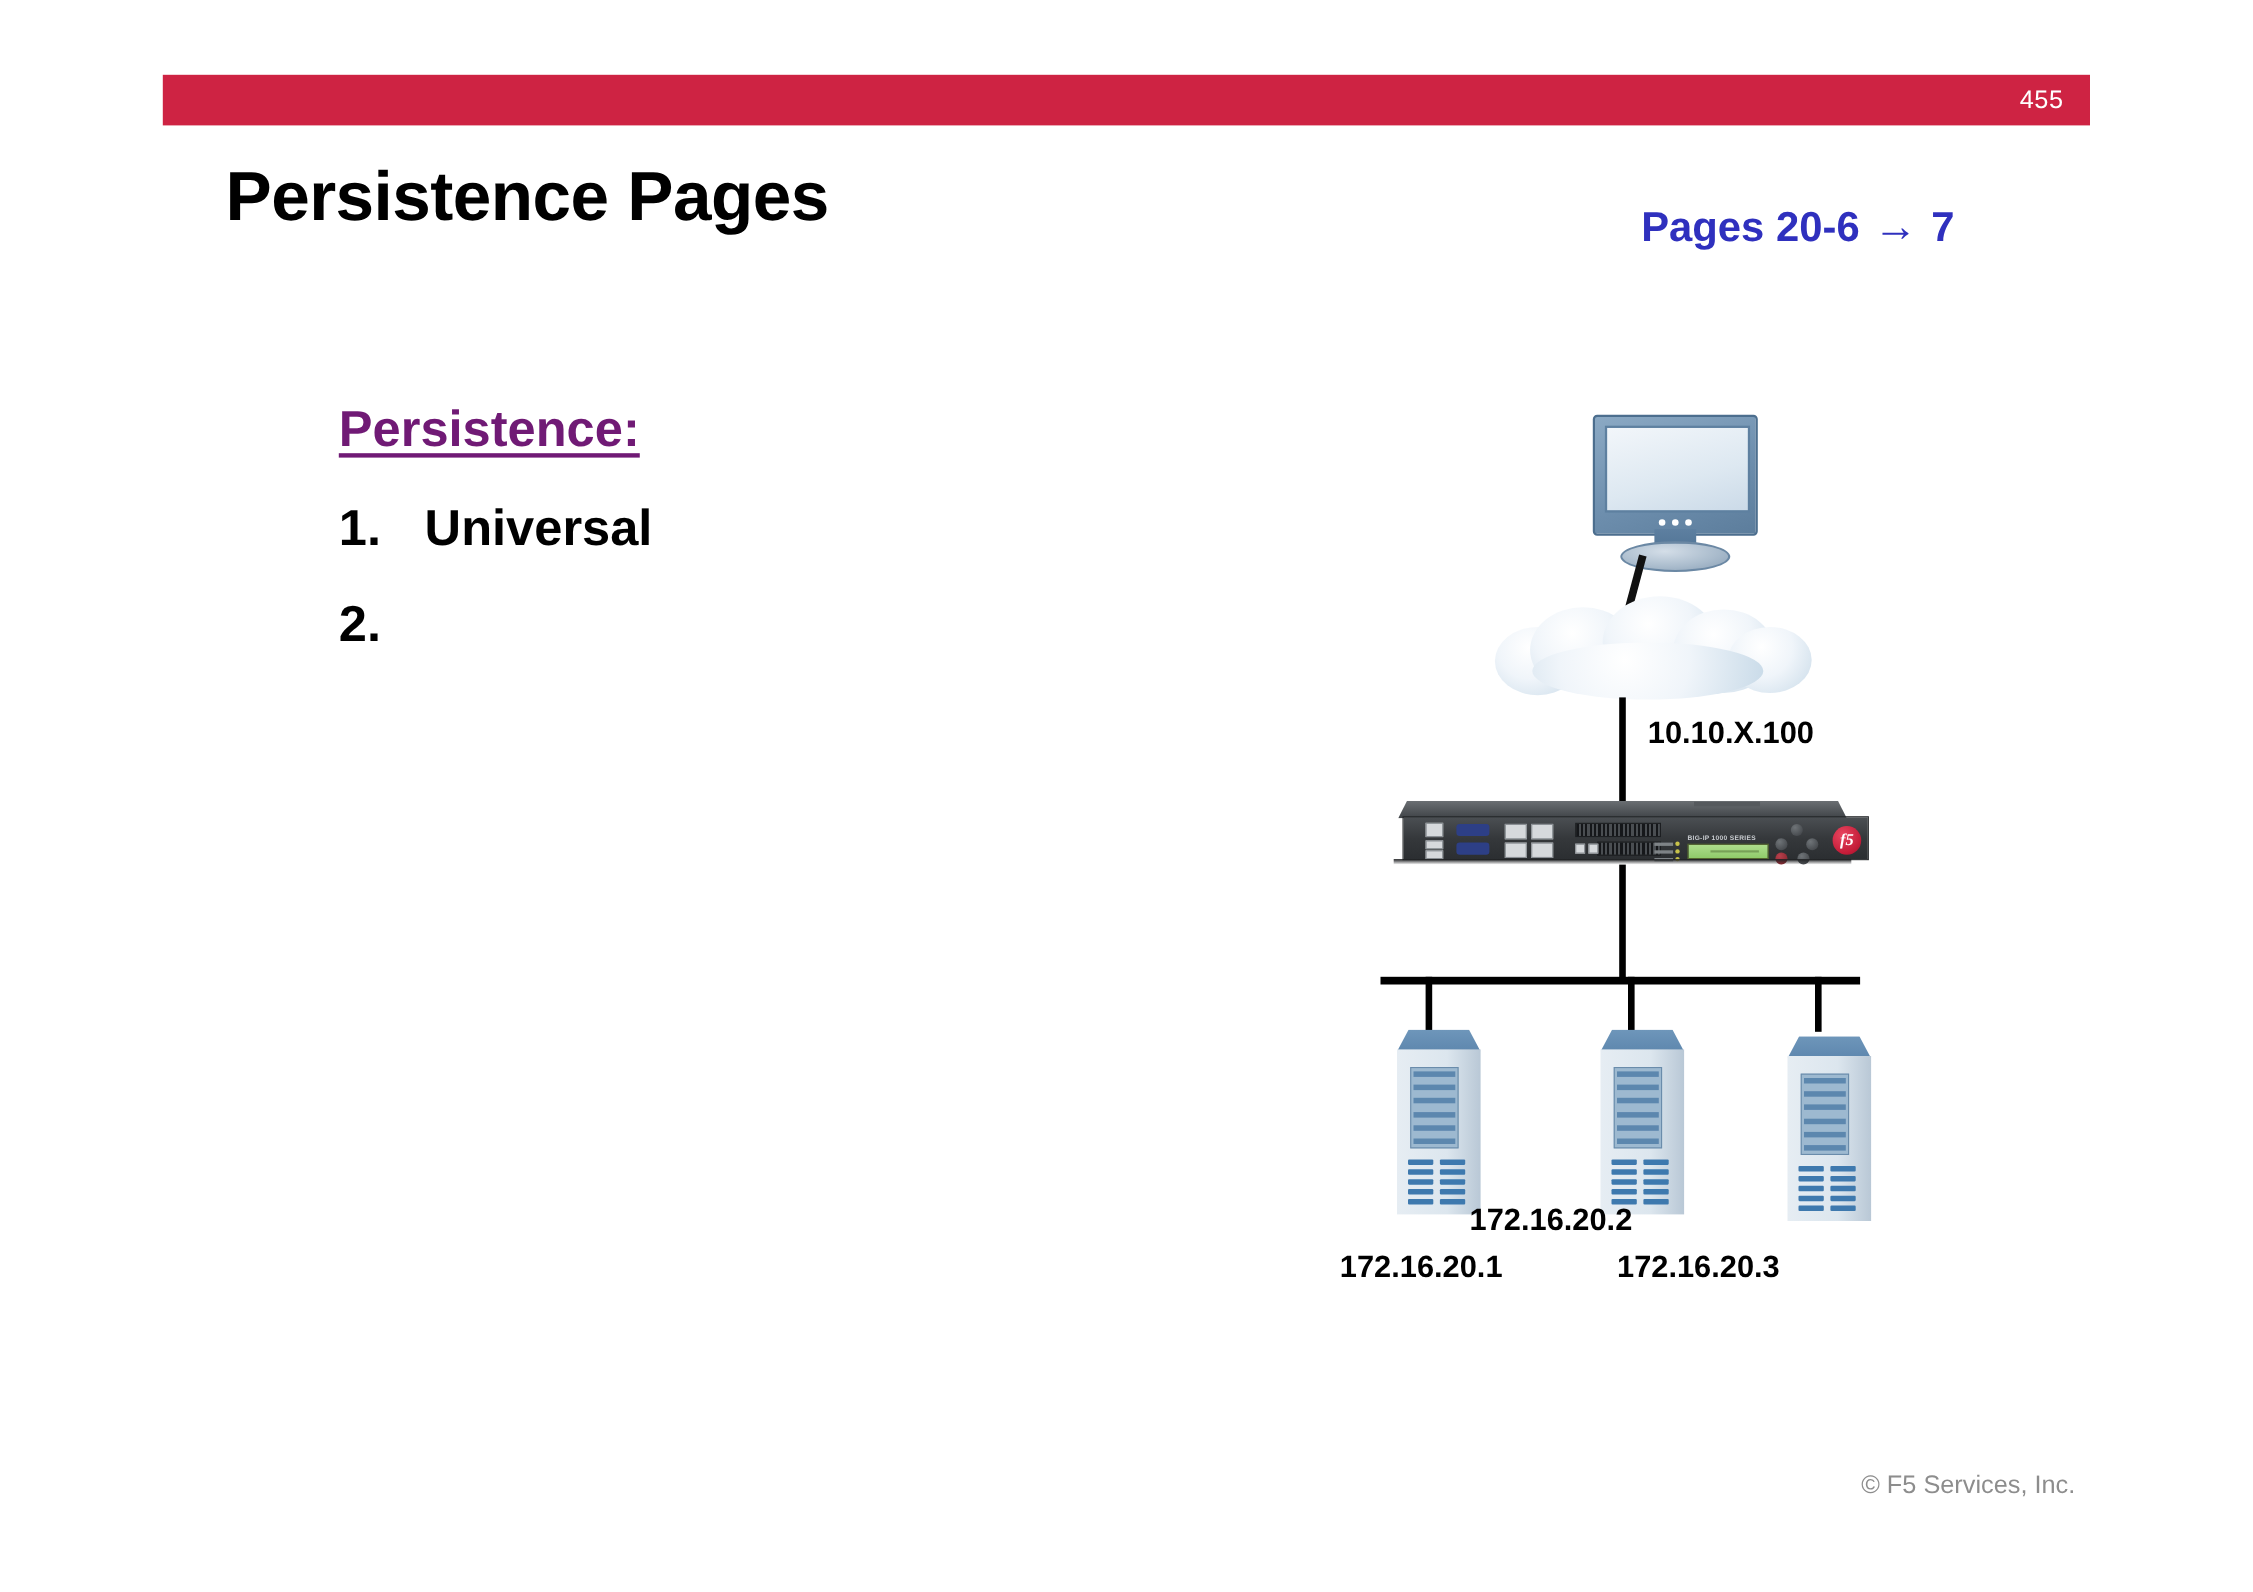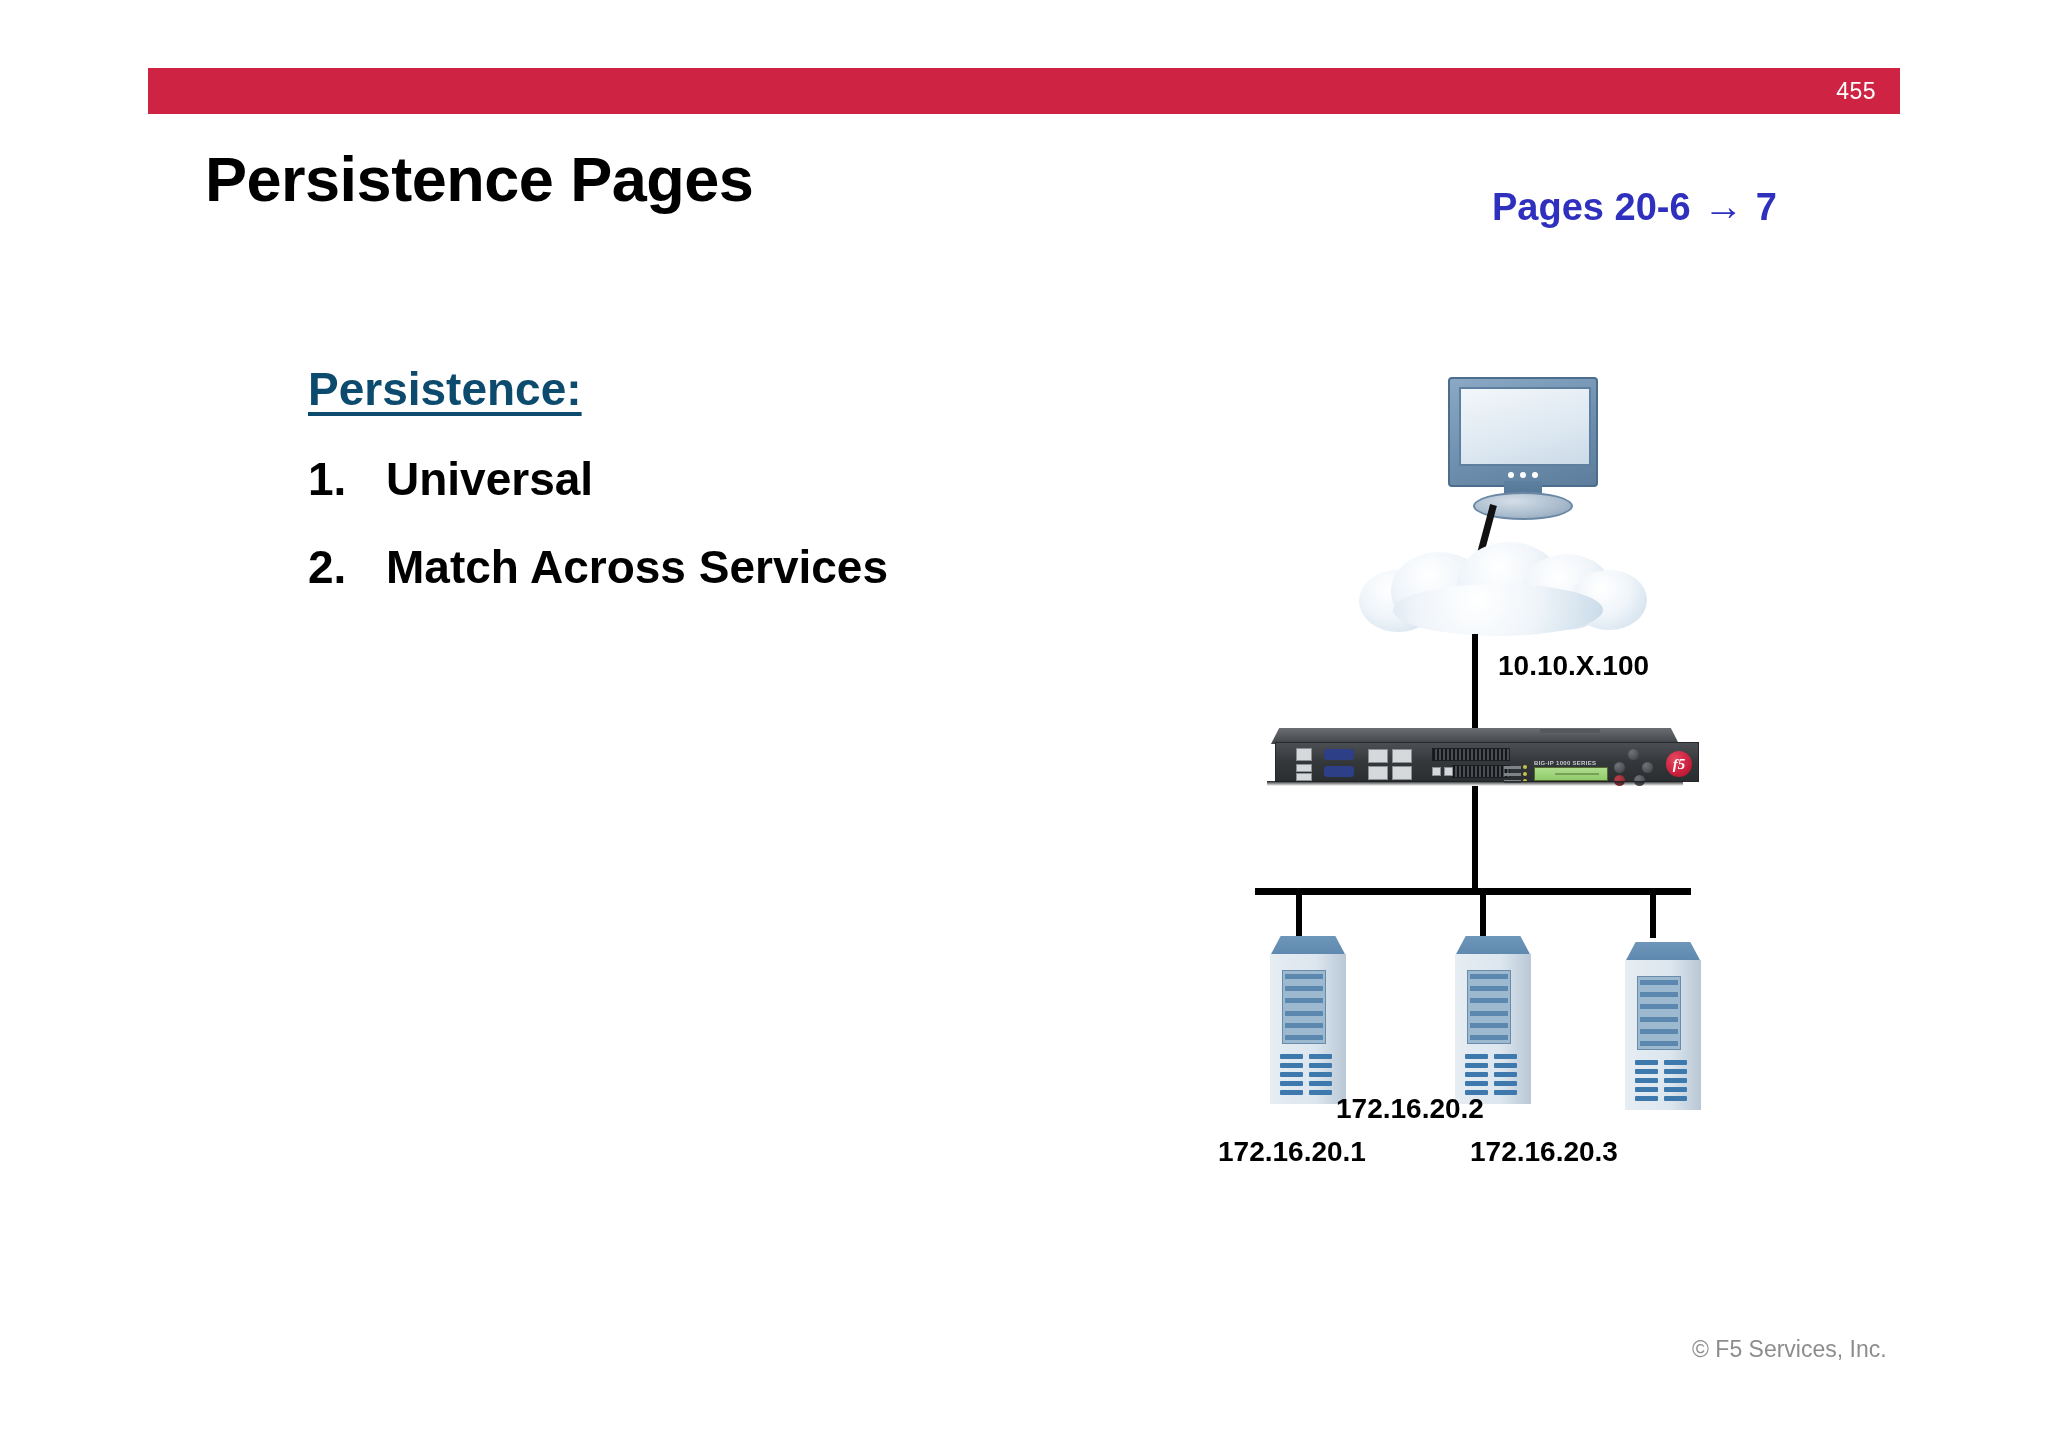--- a/index.html
+++ b/index.html
@@ -77,7 +77,7 @@
   #persistence-heading {
     font-size: 46px;
     font-weight: bold;
-    color: #0c4a6e;
+    color: #701a75;
     text-decoration: underline;
     text-underline-offset: 7px;
     display: inline-block;

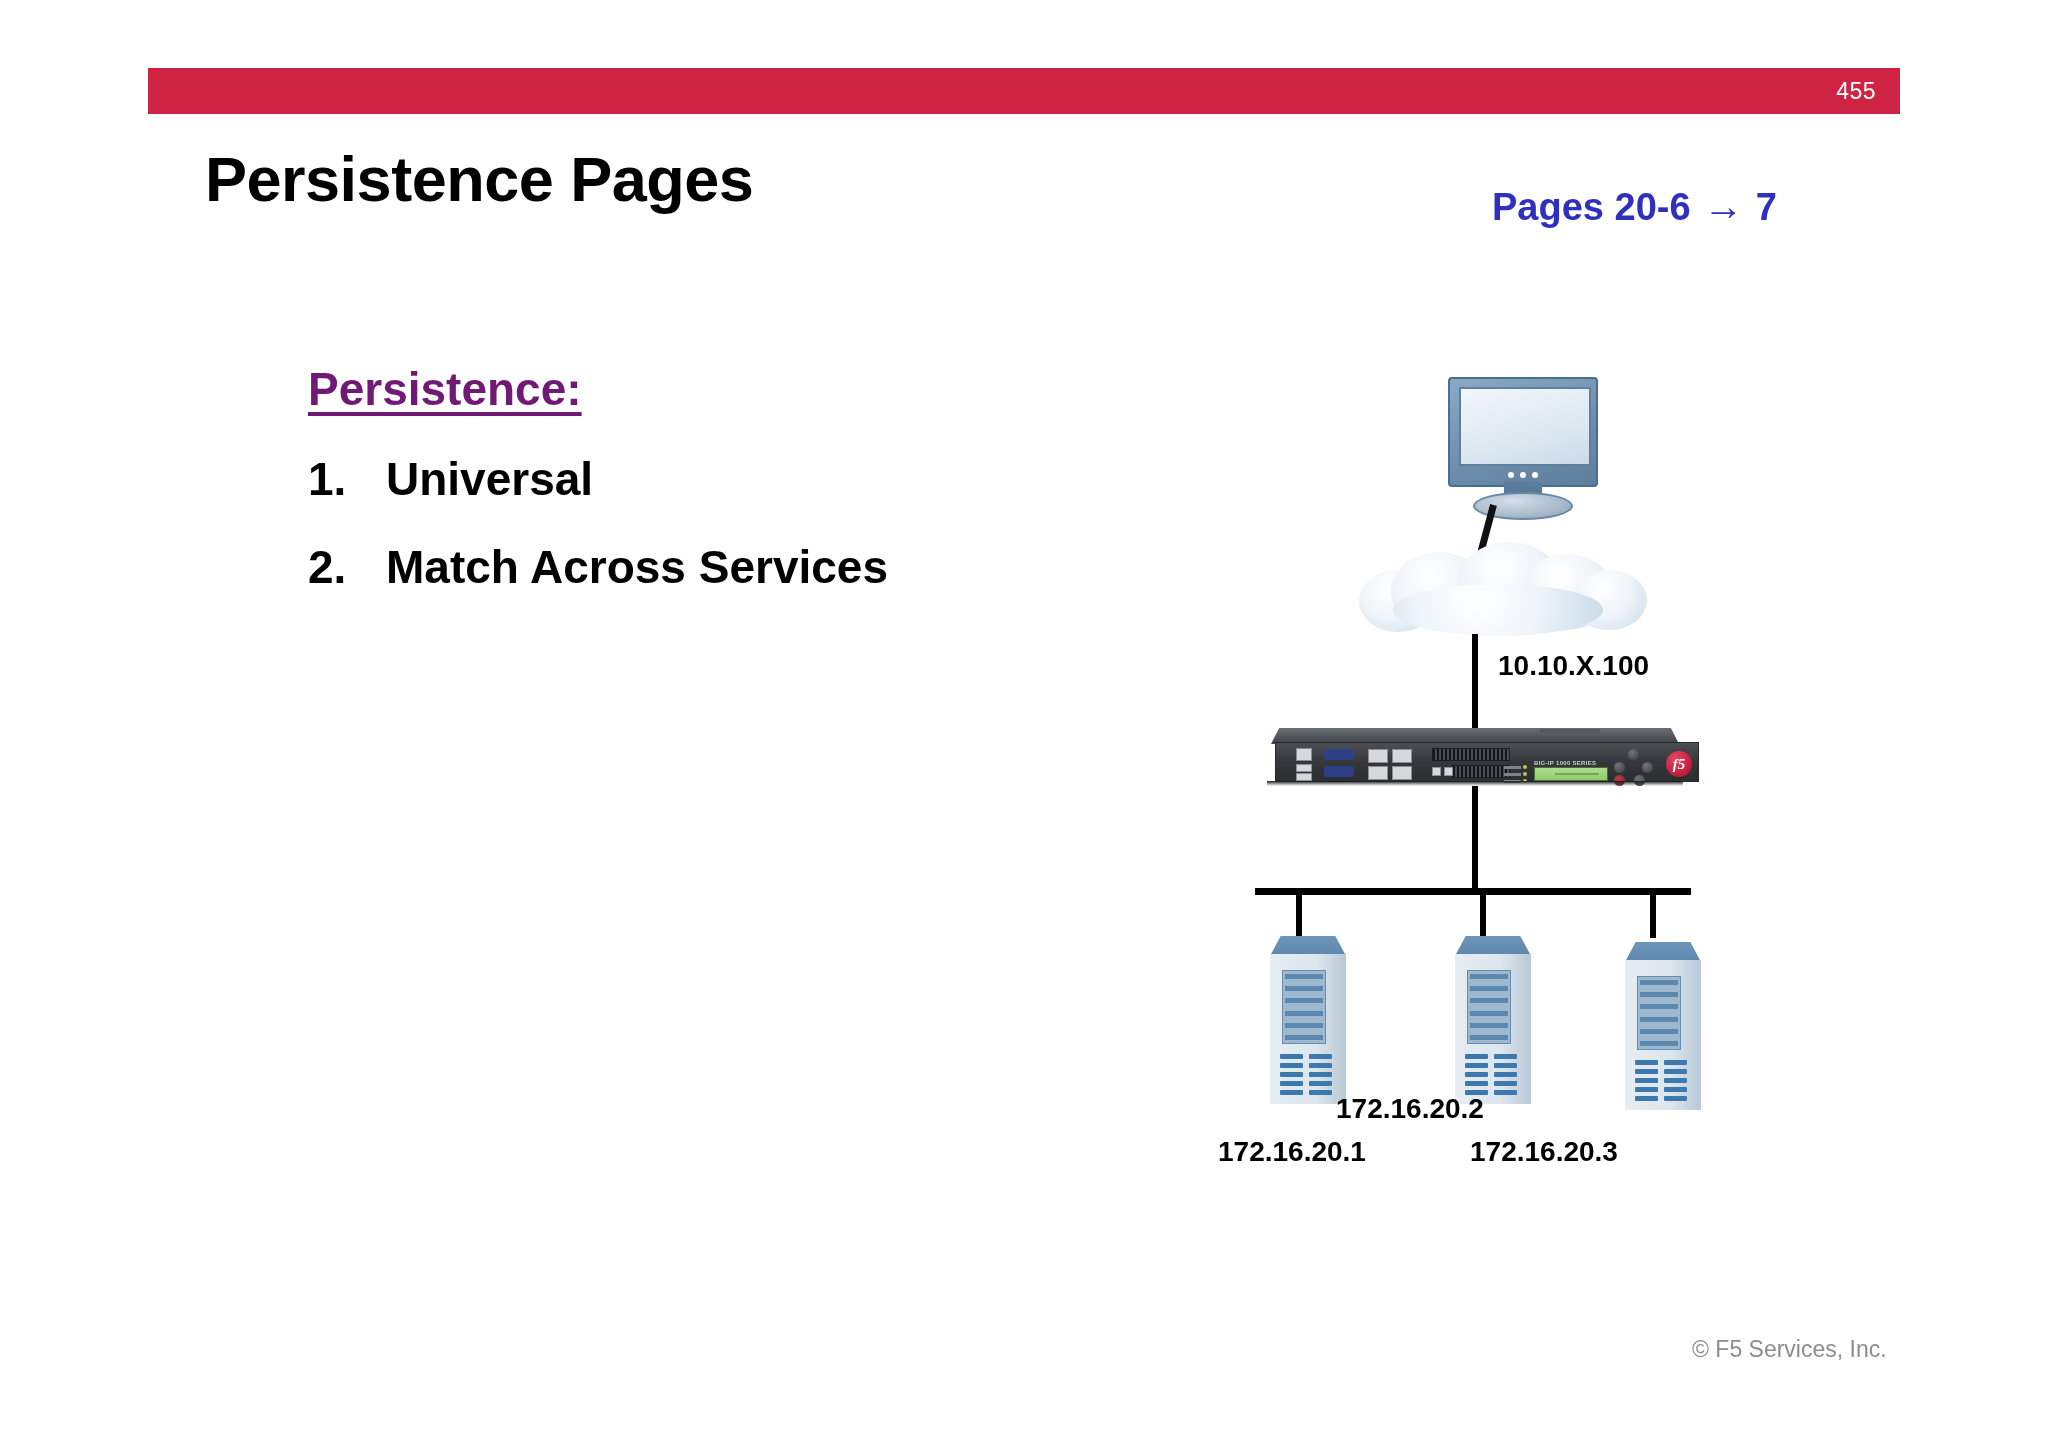--- a/index.html
+++ b/index.html
@@ -443,7 +443,6 @@
       </li>
       <li class="num-item second">
         <span class="num-marker">2.</span>
-        <span>Match Across Services</span>
       </li>
     </ul>
   </div>

